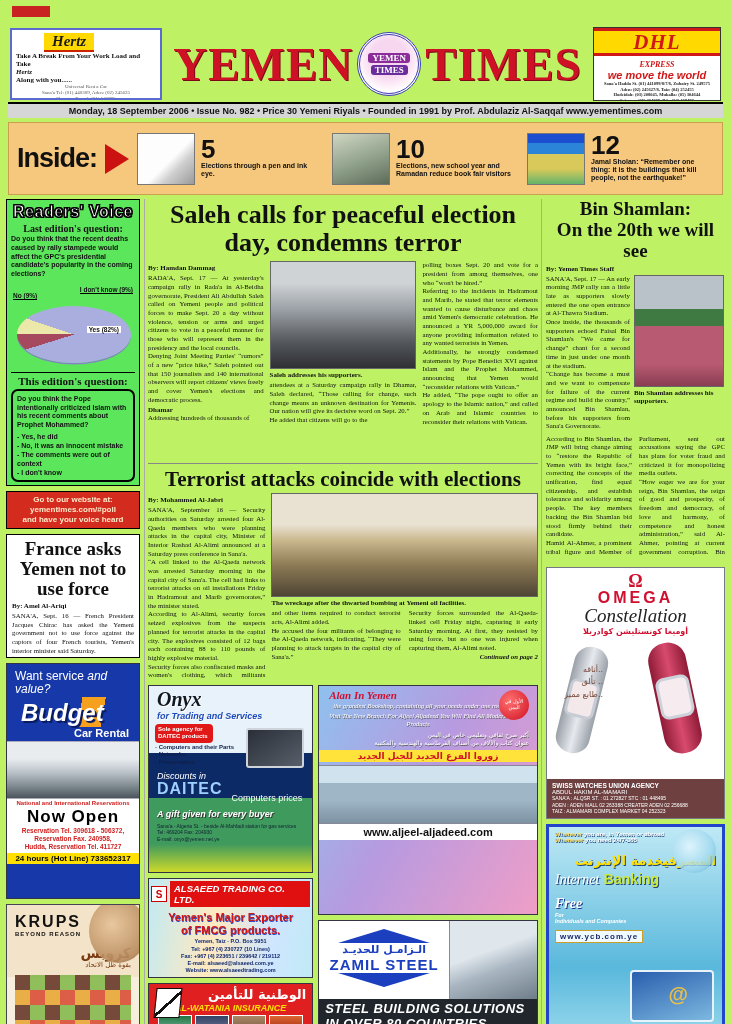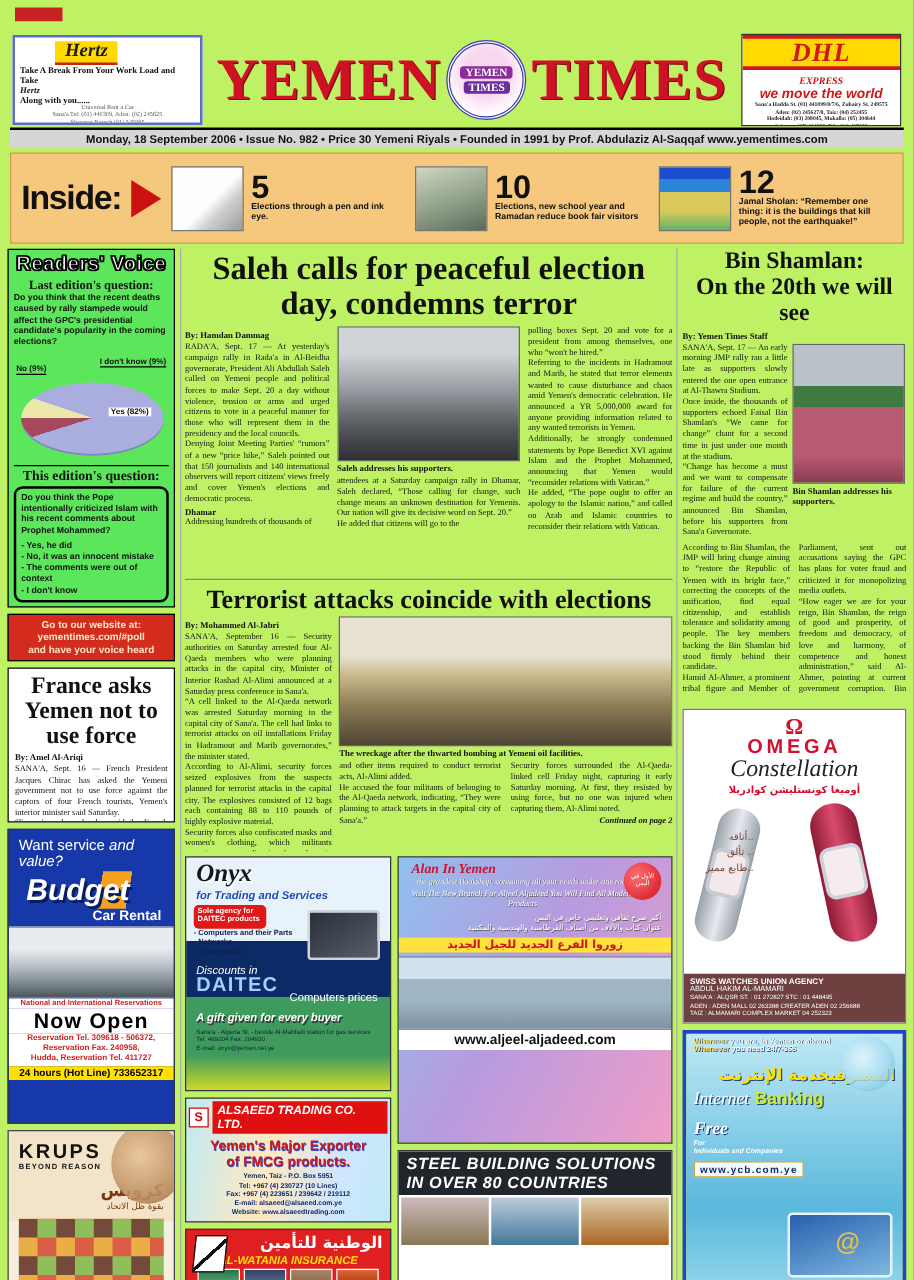--- a/index.html
+++ b/index.html
@@ -459,6 +459,15 @@
             <div class="aj-url">www.aljeel-aljadeed.com</div>
           </div>
           <div class="zamil">
+            <div class="z-top">
+              <div class="z-logo">
+                <div class="z-tri z-tri-up"></div>
+                <div class="z-ar">الـزامـل للحديـد</div>
+                <div class="z-name">ZAMIL STEEL</div>
+                <div class="z-tri z-tri-dn"></div>
+              </div>
+              <div class="z-photo1"></div>
+            </div>
             <div class="z-band">
               <span>STEEL BUILDING SOLUTIONS</span><br><span>IN OVER 80 COUNTRIES</span>
             </div>

